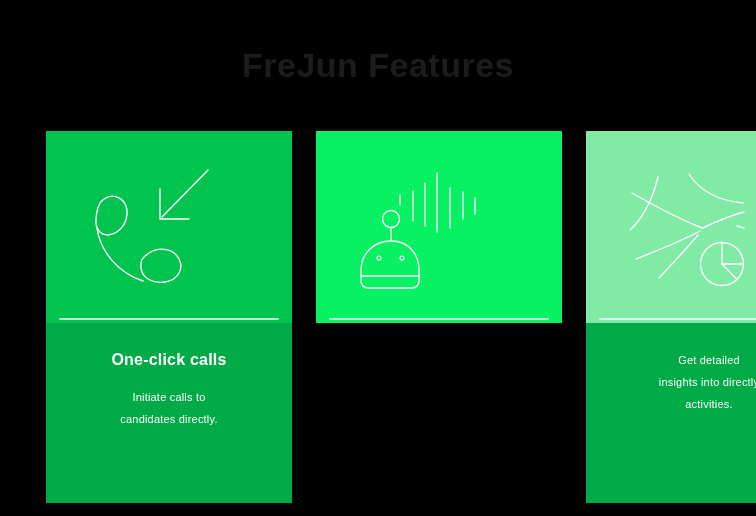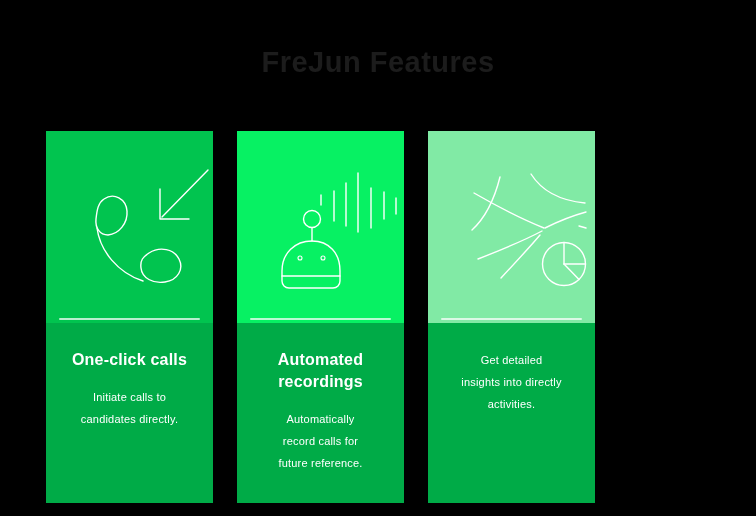--- a/index.html
+++ b/index.html
@@ -14,7 +14,7 @@
     position:absolute;
     top:46px; left:0; right:0;
     text-align:center;
-    font-size:29px;
+    font-size:34px;
     font-weight:700;
     letter-spacing:0.5px;
   }

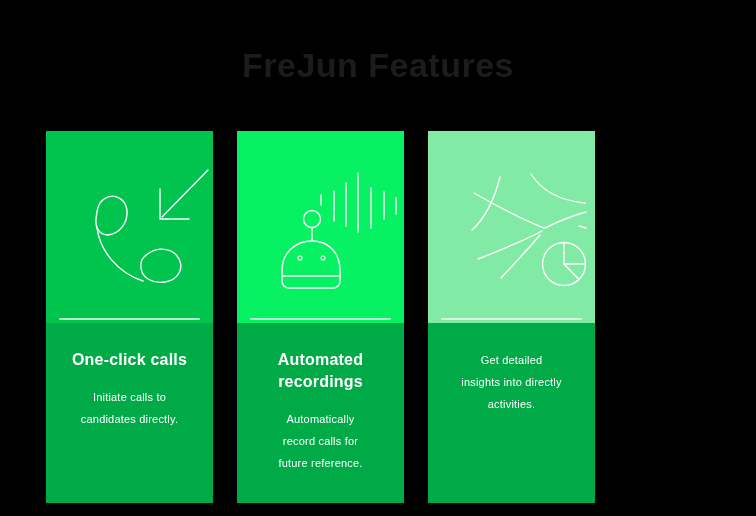--- a/index.html
+++ b/index.html
@@ -25,7 +25,7 @@
     gap:24px;
   }
   .card {
-    width:167px; height:372px;
+    width:246px; height:372px;
     display:flex;
     flex-direction:column;
   }

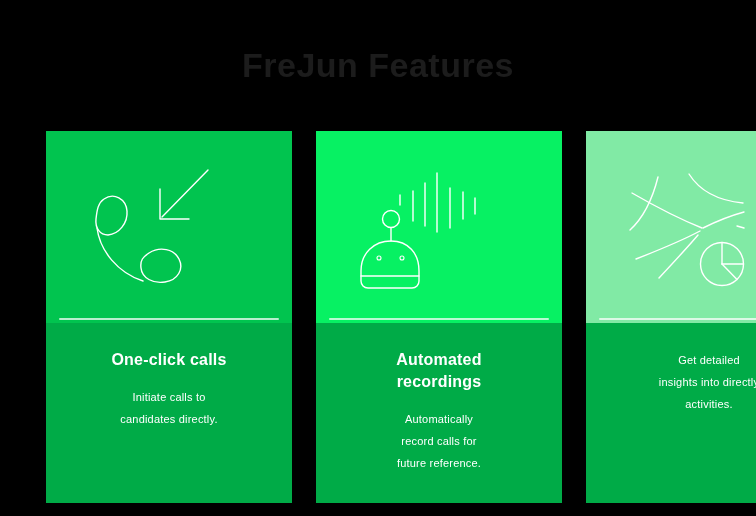--- a/index.html
+++ b/index.html
@@ -116,13 +116,6 @@
         </svg>
         <div class="divider"></div>
       </div>
-      <div class="card-bottom" style="background-color: rgb(0, 171, 71);">
-        <div class="card-heading">Automated
-recordings</div>
-        <div class="card-body">Automatically
-record calls for
-future reference.</div>
-      </div>
     </div>
 
     <div class="card">

